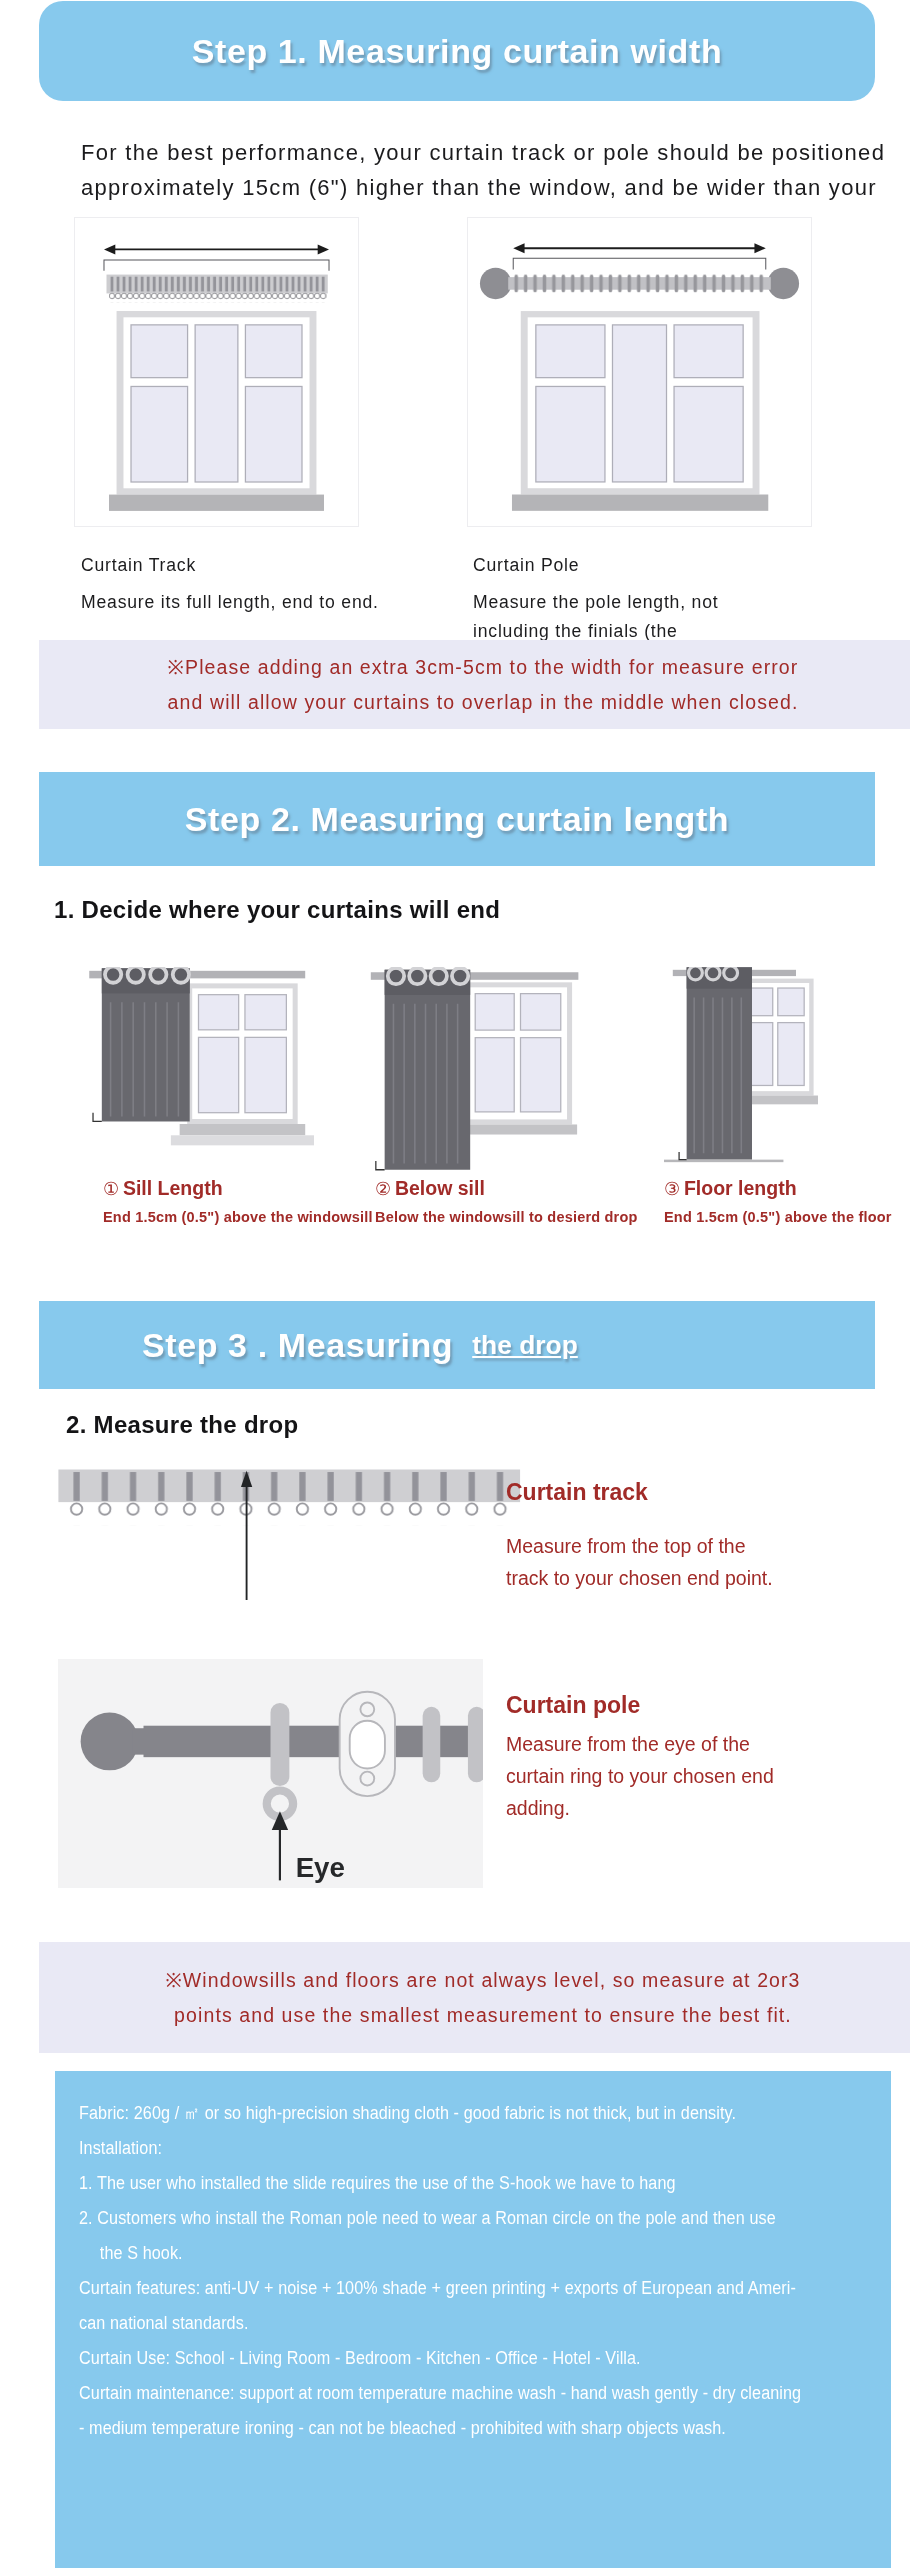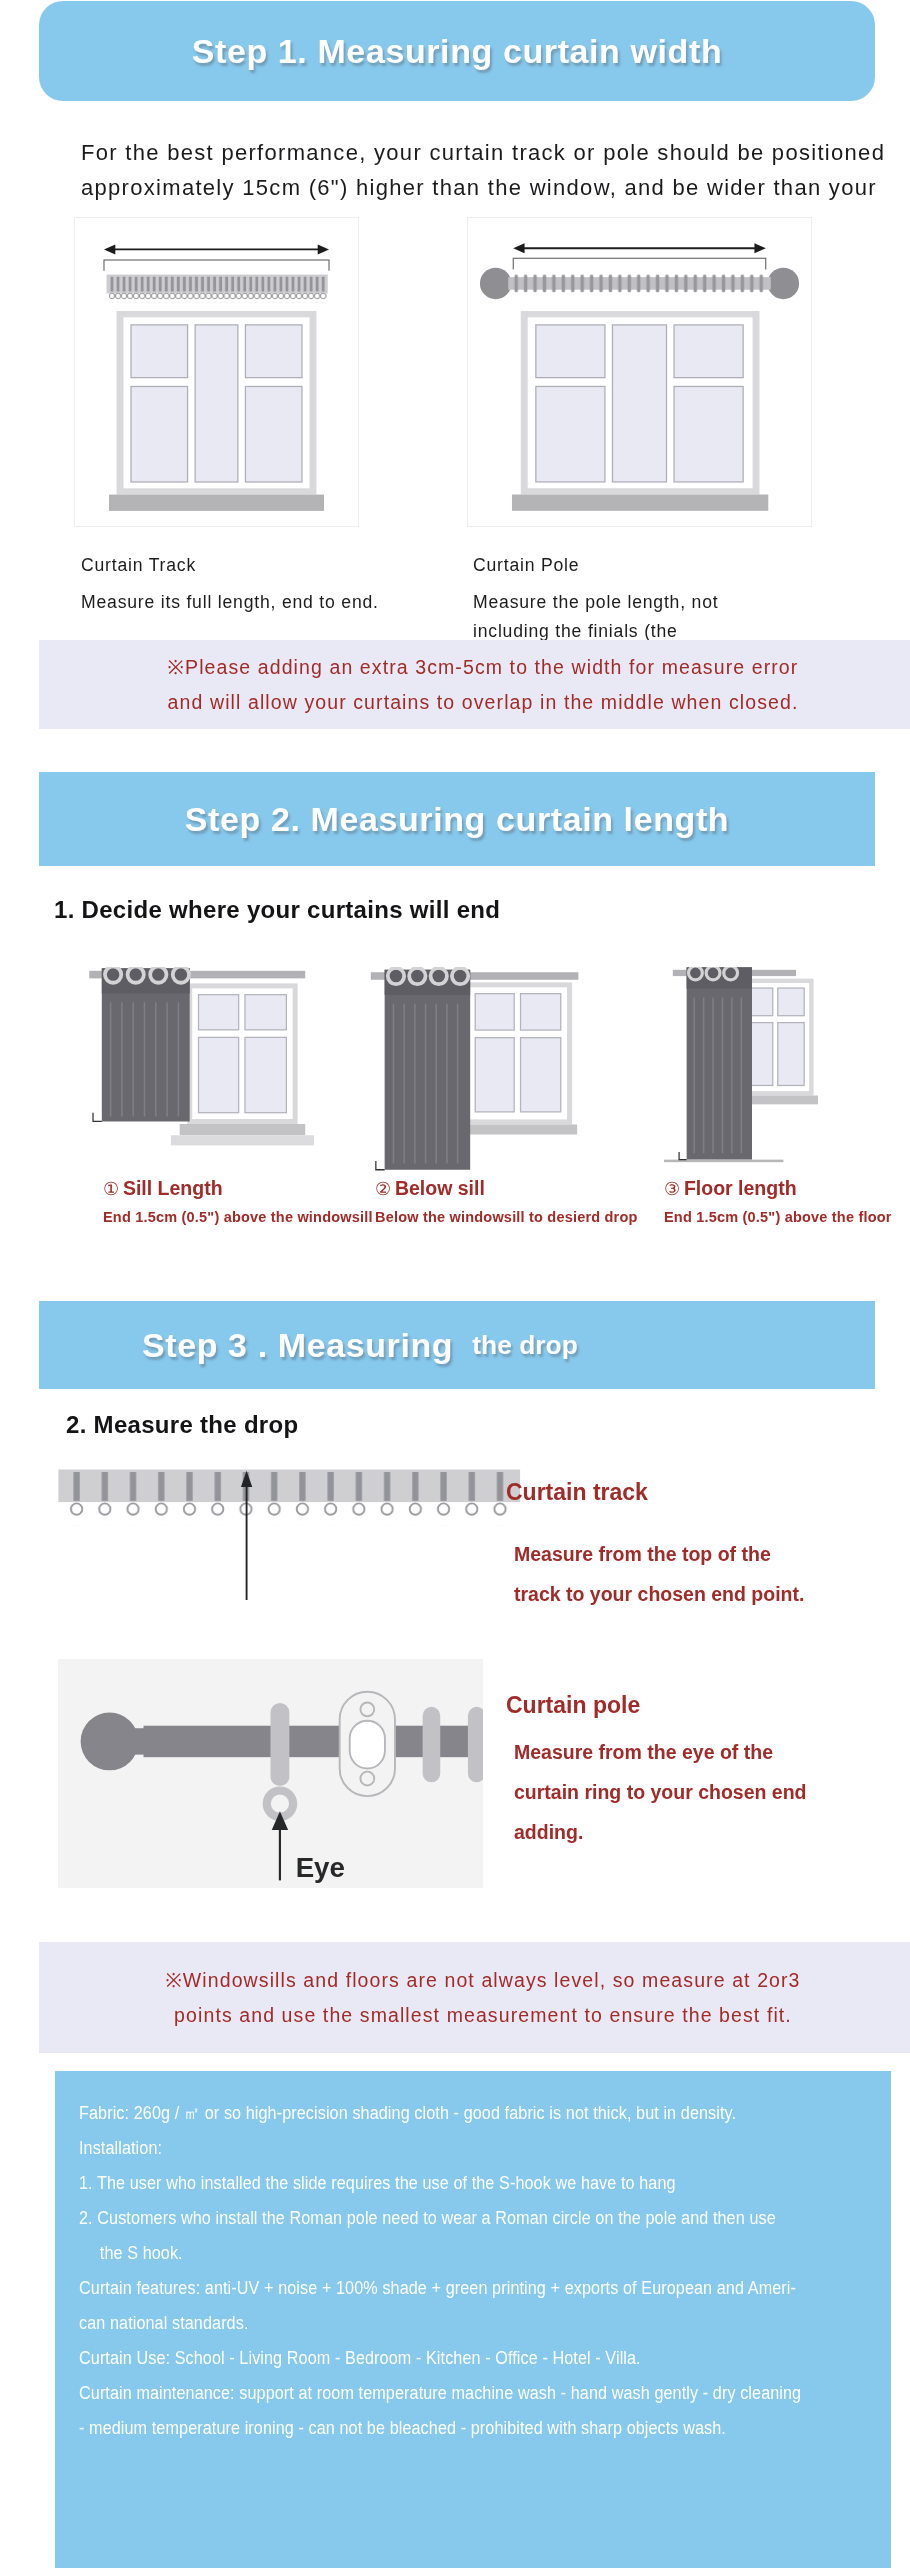--- a/index.html
+++ b/index.html
@@ -10,7 +10,7 @@
   .band-title{color:#fff;font-weight:bold;font-size:34px;letter-spacing:0.6px;white-space:nowrap;
               text-shadow:1.9px 2.5px 2.5px rgba(92,116,136,.55);}
   .band-title-sub{color:#fff;font-weight:bold;font-size:26.4px;margin-left:19px;white-space:nowrap;
-              text-shadow:1.9px 2.5px 2.5px rgba(92,116,136,.55);}
+              text-shadow:1.9px 2.5px 2.5px rgba(92,116,136,.55);text-decoration:underline;}
   .intro{font-size:22px;letter-spacing:1.3px;line-height:35px;white-space:nowrap;color:#1b1b1d;}
   .panel{position:absolute;border:0.6px solid #ededf0;background:#fff;}
   .caption{position:absolute;font-size:17.6px;letter-spacing:0.8px;line-height:29px;color:#1c1c1e;white-space:nowrap;}

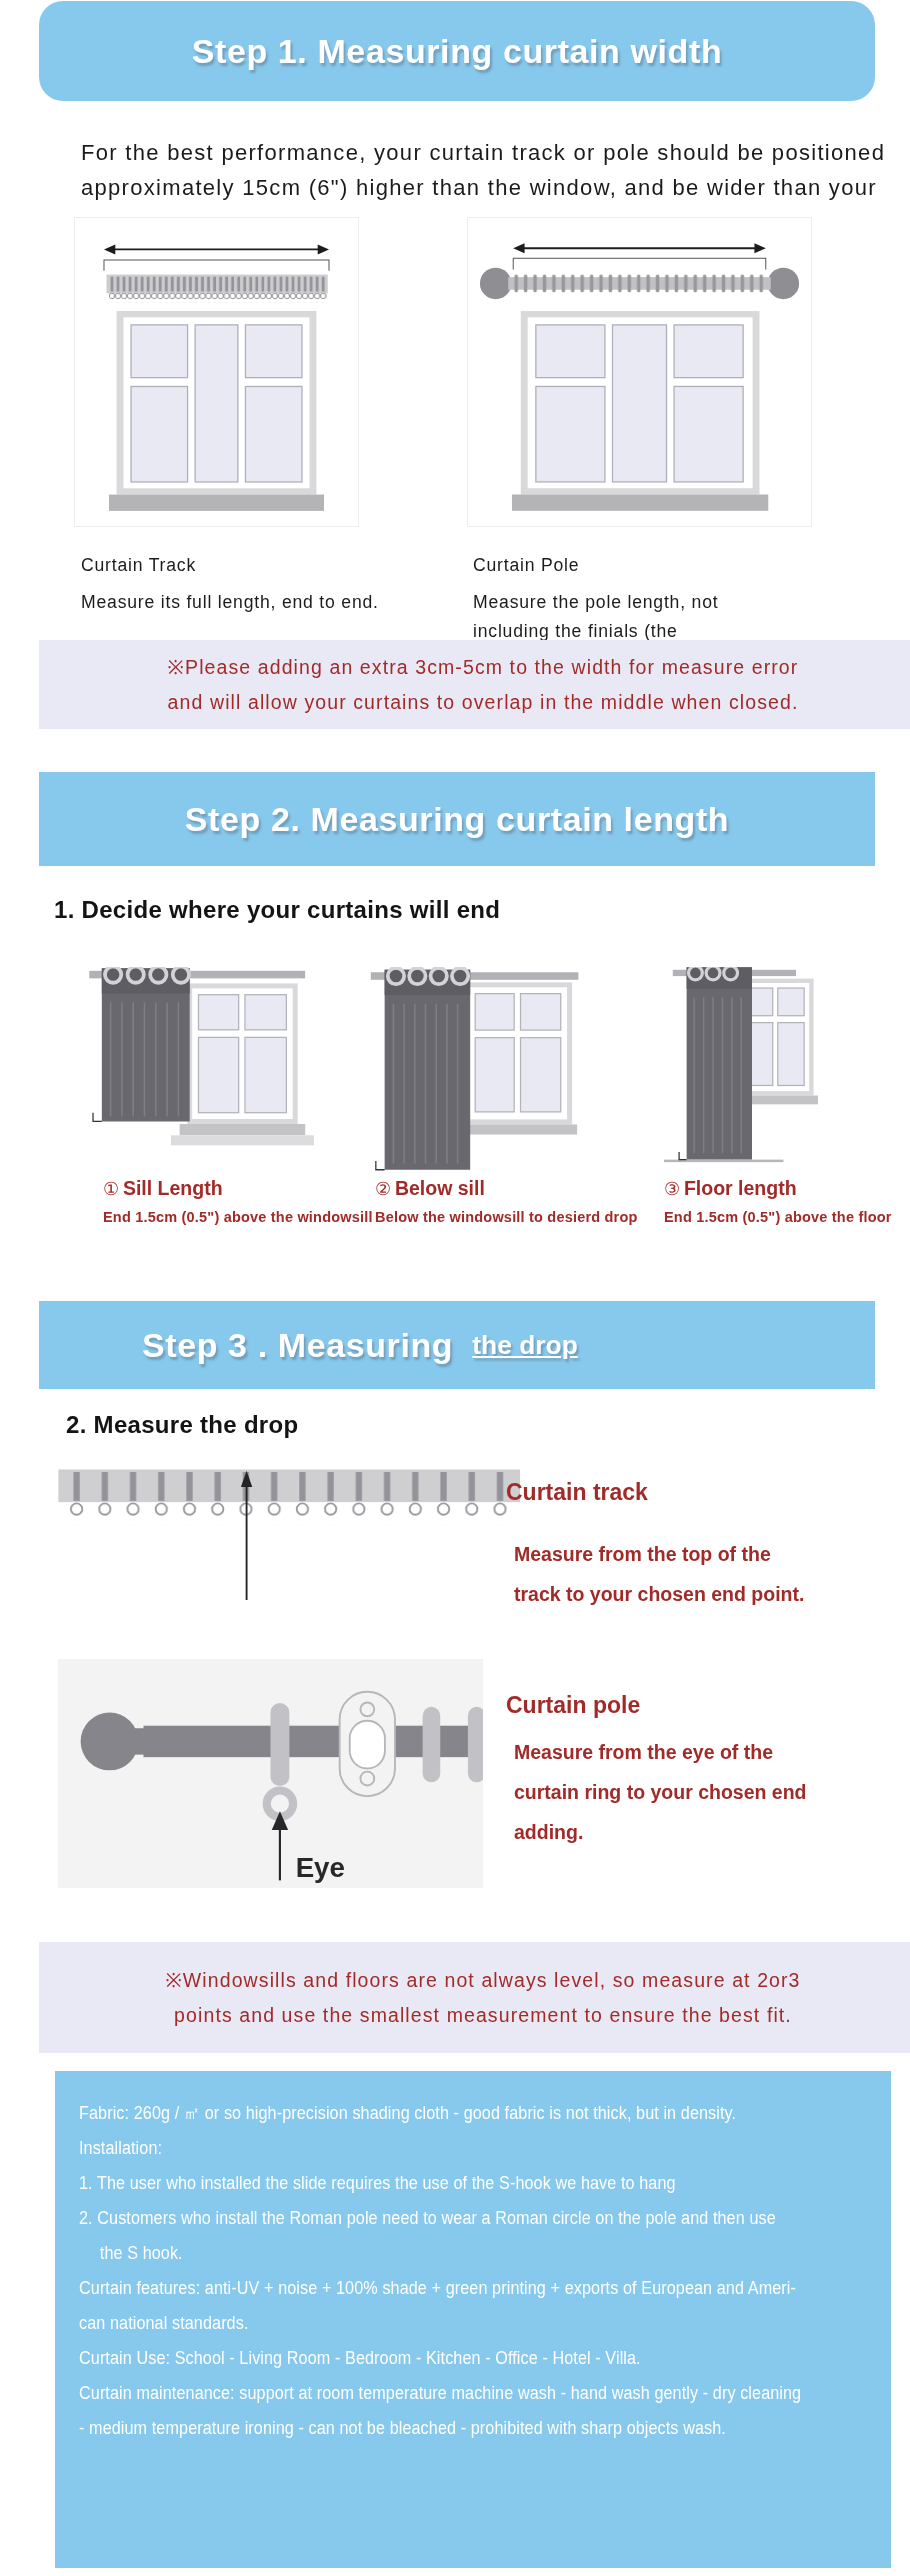--- a/index.html
+++ b/index.html
@@ -25,7 +25,7 @@
   .opt .opt-desc{font-size:14.5px;font-weight:600;letter-spacing:0.2px;margin-top:8.8px;}
   .red-head{position:absolute;font-size:23px;font-weight:bold;color:#a12b28;white-space:nowrap;}
   .red-body{position:absolute;color:#a12b28;}
-  .red-body p{margin:8px;font-size:19.5px;font-weight:bold;line-height:32px;white-space:nowrap;}
+  .red-body p{margin:0;font-size:19.5px;font-weight:normal;line-height:32px;white-space:nowrap;}
   .details{position:absolute;left:55px;top:2071px;width:836px;height:497px;background:#87c9ed;
            padding:25px 0 0 24px;box-sizing:border-box;}
   .details p{margin:0;height:35px;line-height:35px;font-size:17.6px;color:#ffffff;letter-spacing:0.1px;

